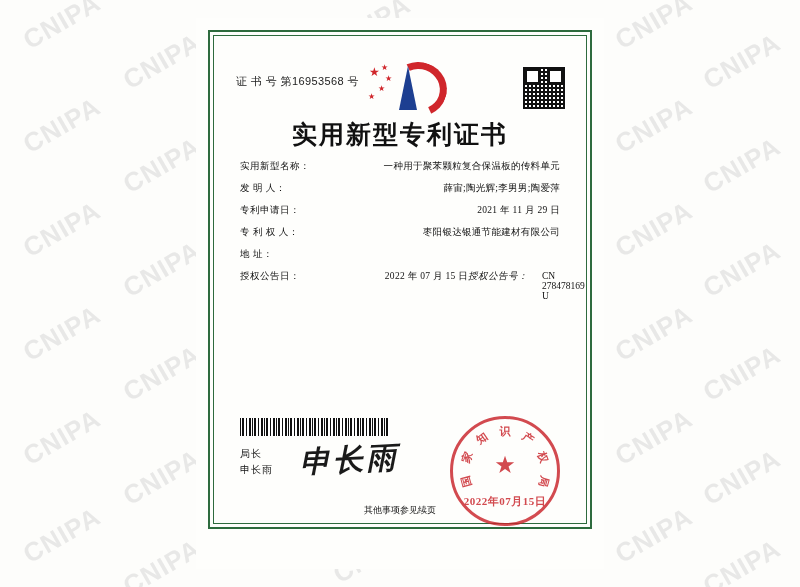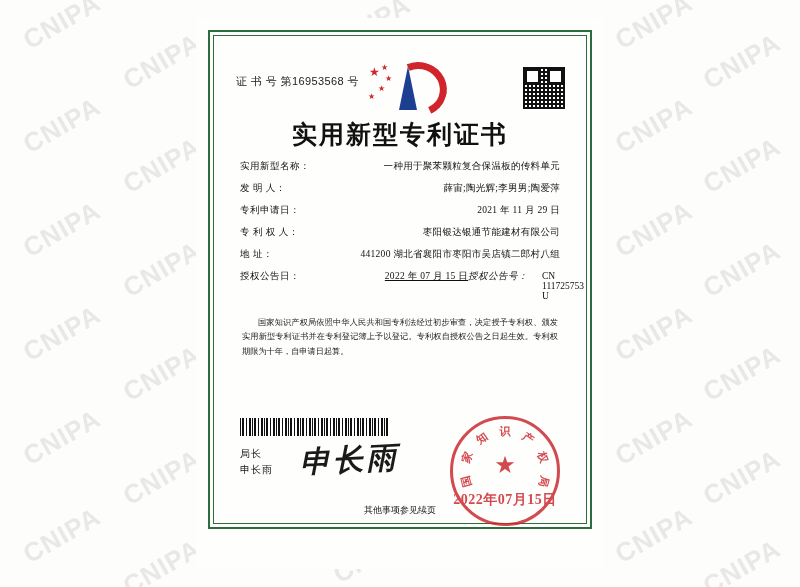--- a/index.html
+++ b/index.html
@@ -430,7 +430,6 @@
 
         <div class="field-row">
           <div class="field-label">地 址：</div>
-          <div class="field-value">441200 湖北省襄阳市枣阳市吴店镇二郎村八组</div>
         </div>
 
         <div class="field-row split">

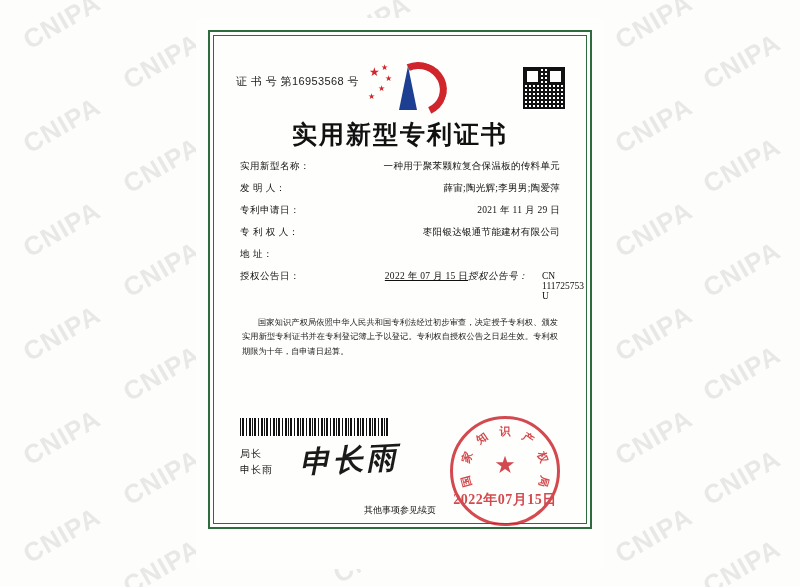--- a/index.html
+++ b/index.html
@@ -208,7 +208,7 @@
     letter-spacing: 0.3px;
     text-align: right;
   }
-  .field-row.split .field-value { flex: none; width: 150px; text-decoration: underline; }
+  .field-row.split .field-value { flex: none; width: 150px; }
   .field-label2 {
     width: 74px;
     flex: none;

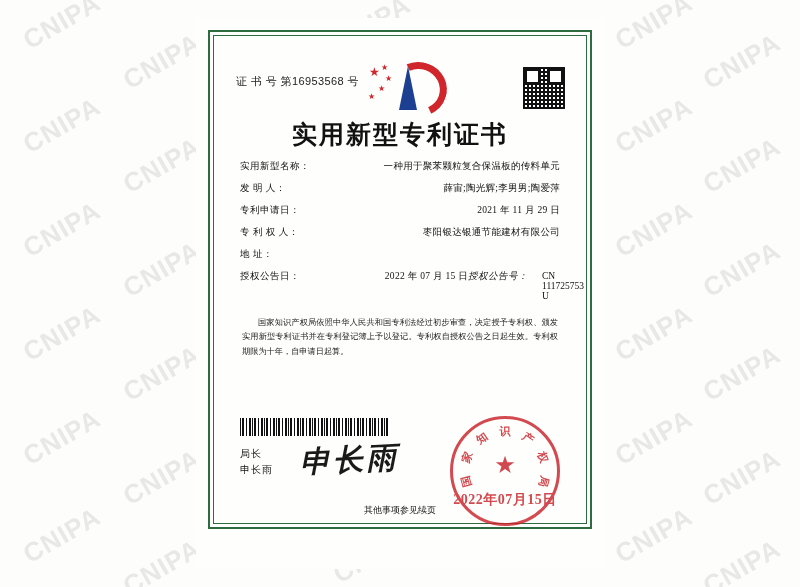--- a/index.html
+++ b/index.html
@@ -436,7 +436,7 @@
           <div class="field-label">授权公告日：</div>
           <div class="field-value">2022 年 07 月 15 日</div>
           <div class="field-label2">授权公告号：</div>
-          <div class="field-value2">CN 111725753 U</div>
+          <div class="field-value2">CN 278478169 U</div>
         </div>
 
       </div>

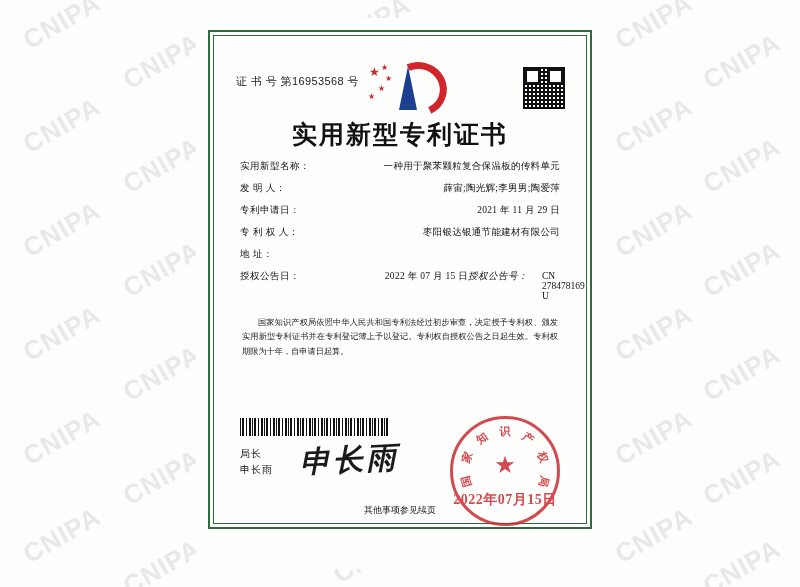--- a/index.html
+++ b/index.html
@@ -442,7 +442,6 @@
       </div>
 
       <div class="paras">
-        <p>国家知识产权局依照中华人民共和国专利法经过初步审查，决定授予专利权、颁发实用新型专利证书并在专利登记簿上予以登记。专利权自授权公告之日起生效。专利权期限为十年，自申请日起算。</p>
       </div>
 
       <div class="barcode"></div>

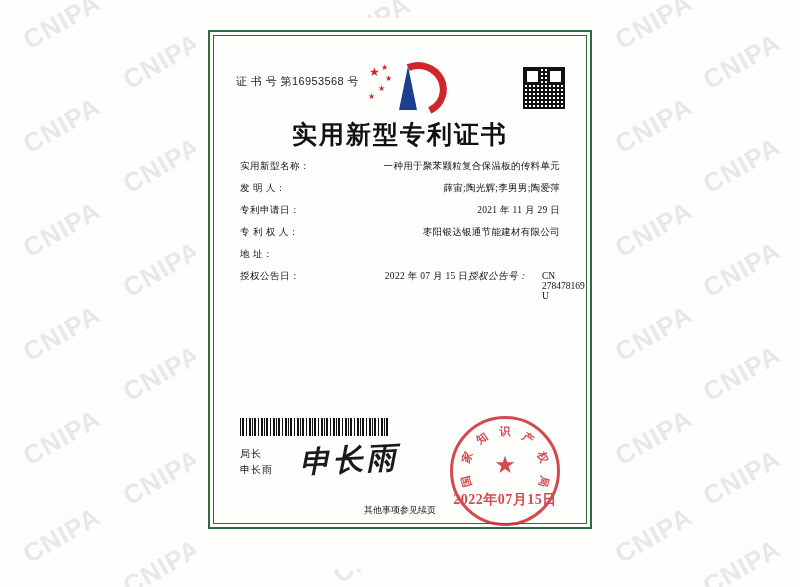--- a/index.html
+++ b/index.html
@@ -312,7 +312,7 @@
     bottom: 14px;
     text-align: center;
     font-family: "Liberation Serif", serif;
-    font-size: 14px;
+    font-size: 11px;
     font-weight: bold;
     color: #c9232a;
     letter-spacing: 0.5px;

